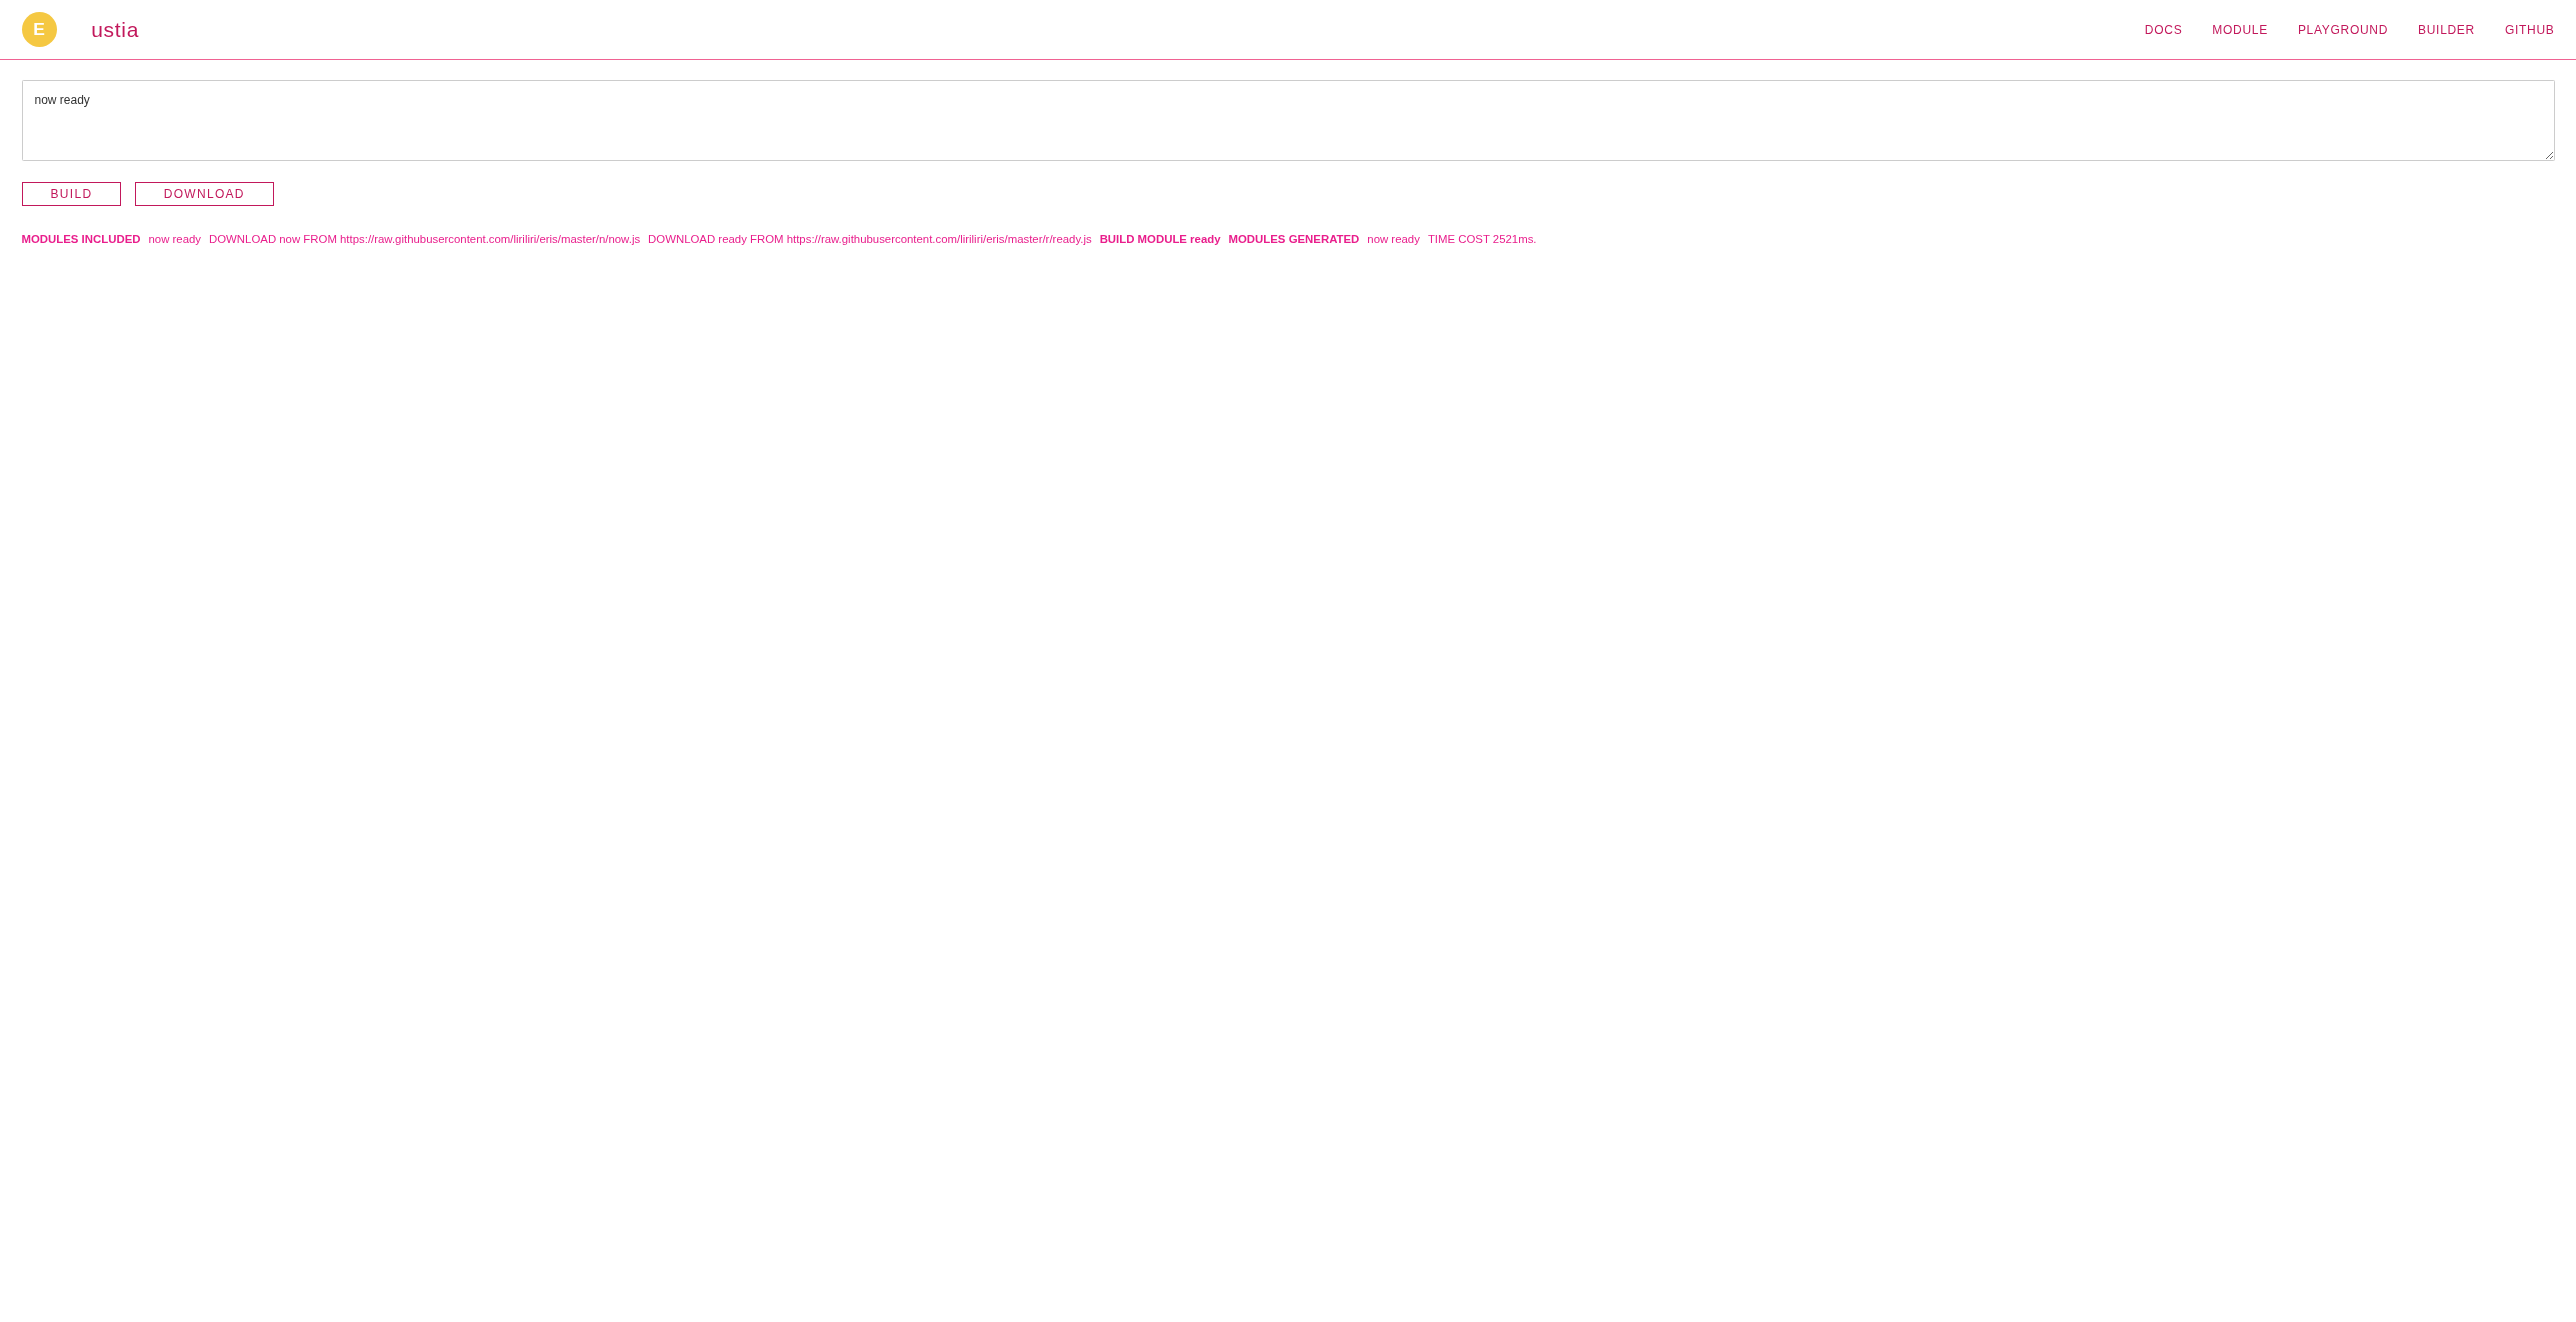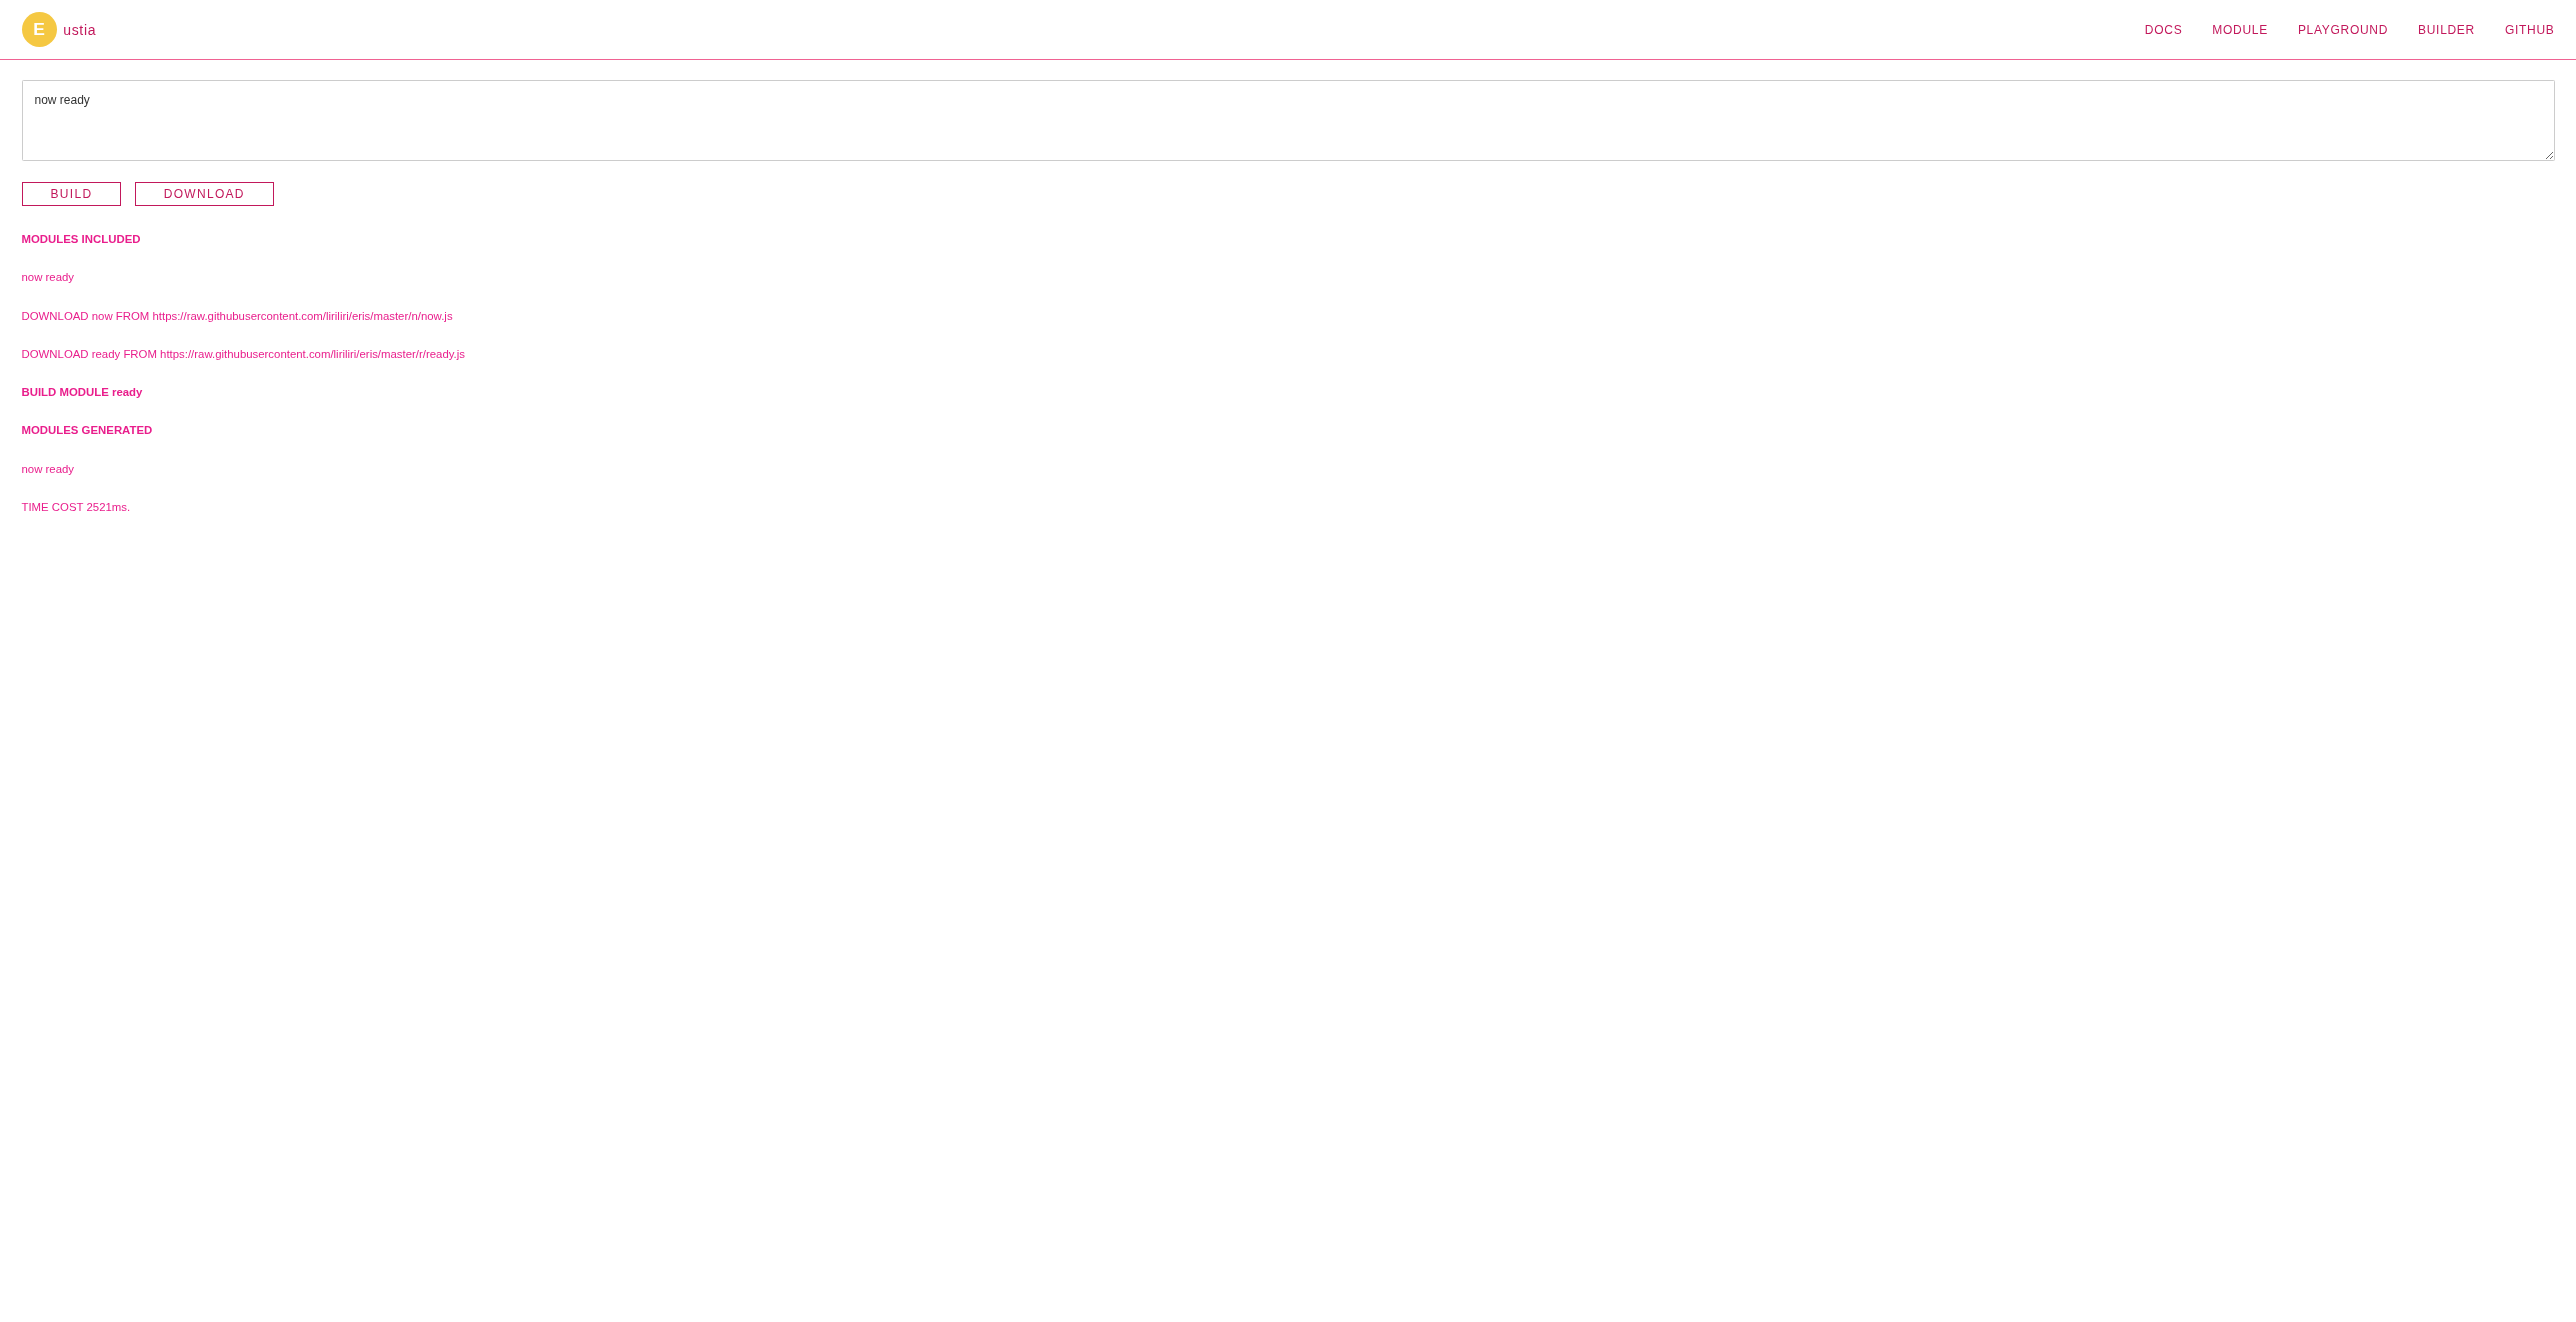--- a/index.html
+++ b/index.html
@@ -44,10 +44,11 @@
     }
 
     .logo-text {
-      font-size: 14px;
+      font-size: 21px;
       color: #c2185b;
       font-weight: 400;
       letter-spacing: 0.7px;
+      margin-left: 28px;
     }
 
     nav {

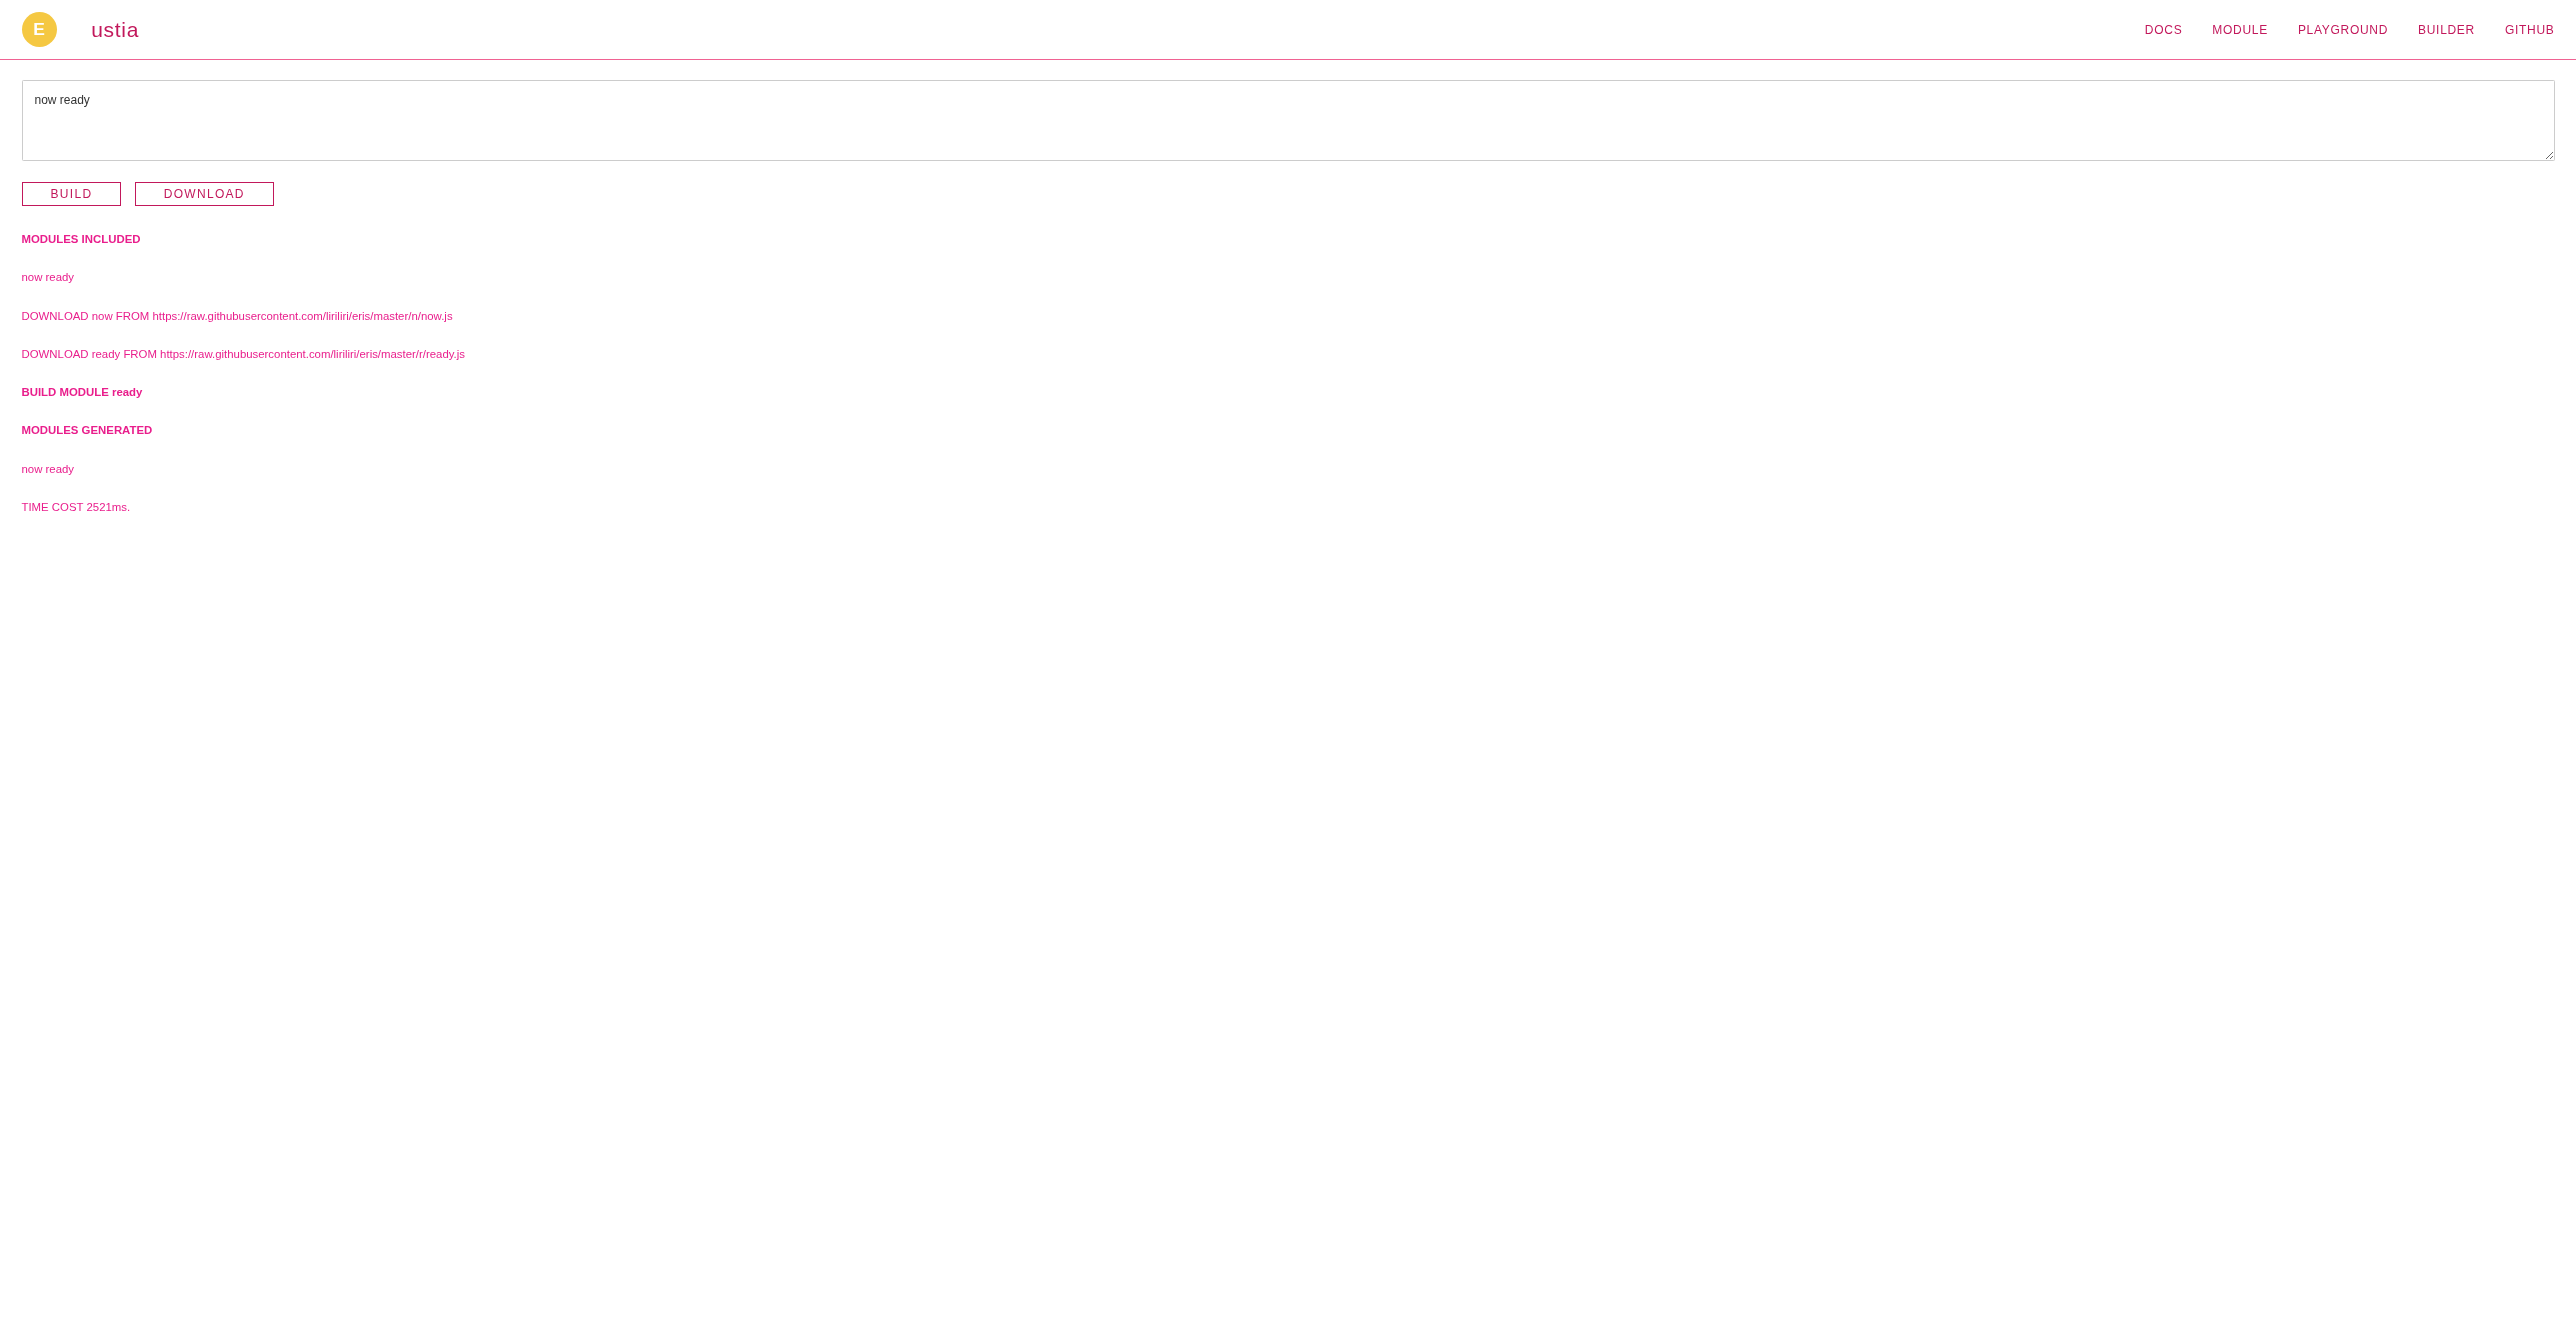--- a/index.html
+++ b/index.html
@@ -107,8 +107,8 @@
     
     .log-section {
       display: flex;
-      flex-direction: column;
-      gap: 20px;
+      flex-direction: row;
+      gap: 8px;
     }
 
     .log-line {

